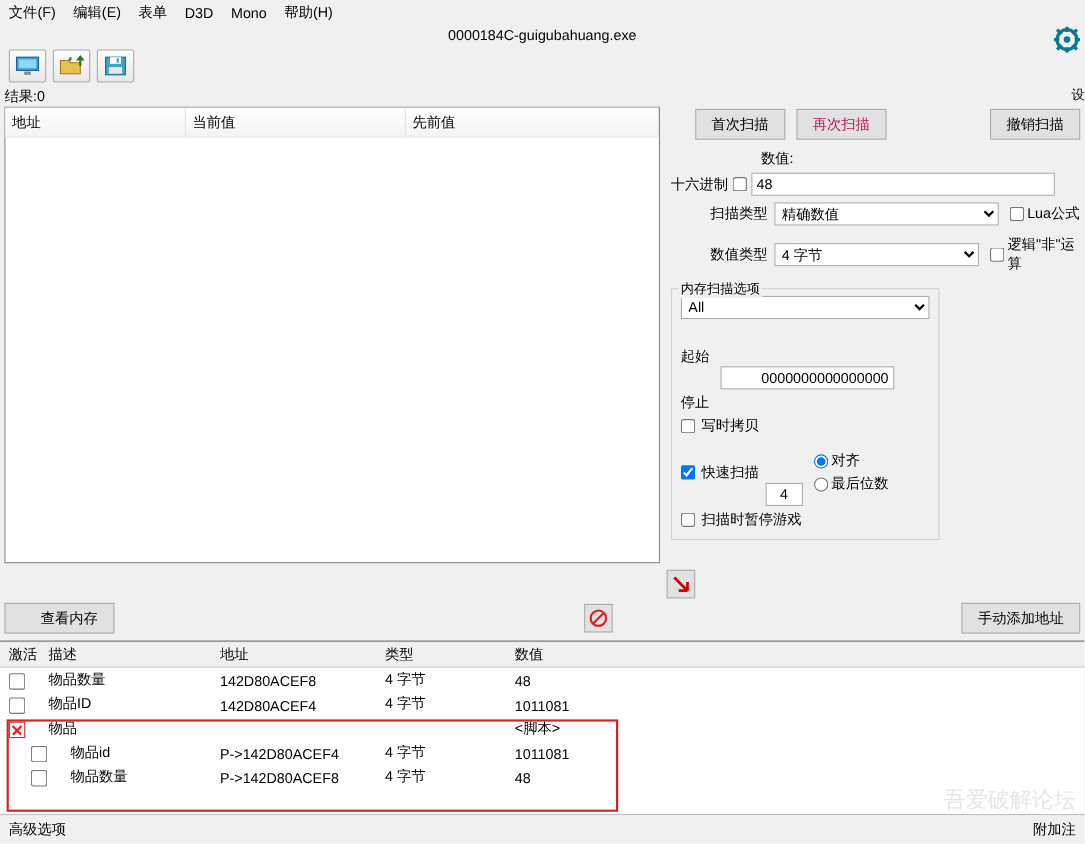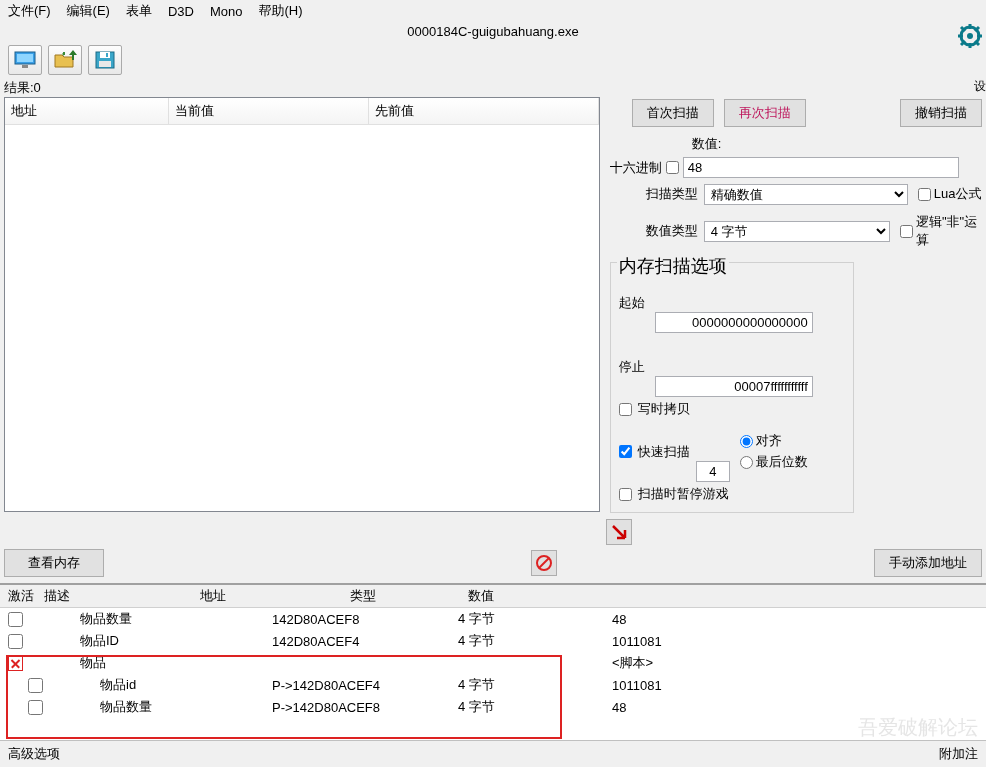--- a/index.html
+++ b/index.html
@@ -20,7 +20,7 @@
 .col-cur { width: 200px; }
 .col-prev { flex: 1; }
 .right-panel { flex: 1; padding-top: 2px; }
-.btn { border: 1px solid #adadad; background: #e1e1e1; padding: 4px 14px; cursor: pointer; font-size: 13px; }
+.btn { border: 1px solid #adadad; background: #e1e1e1; padding: 4px 14px; cursor: pointer; font-size: 13px; text-align: right; }
 .btn:disabled, .btn.disabled { color: #be185d; }
 .scan-buttons { display: flex; gap: 10px; margin-bottom: 8px; margin-left: 22px; }
 .scan-buttons .spacer { flex: 1; }

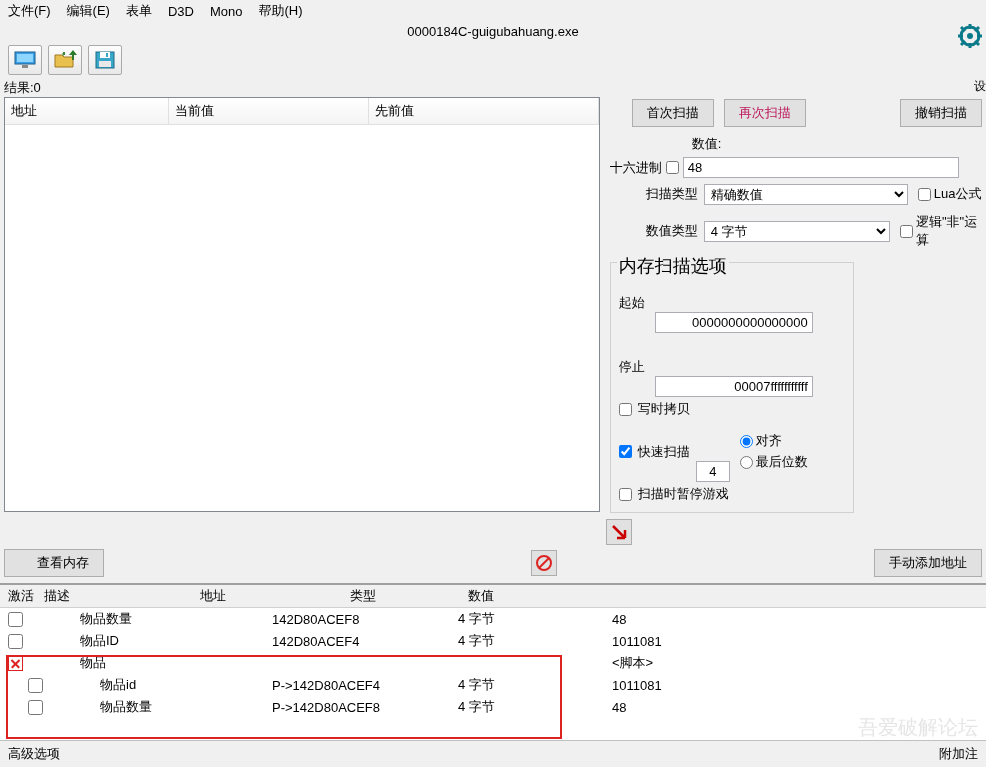--- a/index.html
+++ b/index.html
@@ -29,7 +29,7 @@
 input[type=text] { border: 1px solid #abadb3; padding: 2px 4px; background: #fff; }
 select { border: 1px solid #abadb3; padding: 1px 2px; background: #fff; }
 .mem-box { border: 1px solid #d0d0d0; padding: 6px 8px; margin-top: 6px; width: 244px; position: relative; }
-.mem-box .legend { position: absolute; top: -9px; left: 6px; background: #f0f0f0; padding: 0 2px; font-size: 18px; }
+.mem-box .legend { position: absolute; top: -9px; left: 6px; background: #f0f0f0; padding: 0 2px; font-size: 12px; }
 .chk { display: flex; align-items: center; gap: 3px; margin: 3px 0; }
 .chk input { margin: 0; }
 .mem-row { display: flex; align-items: center; gap: 6px; margin: 3px 0; }

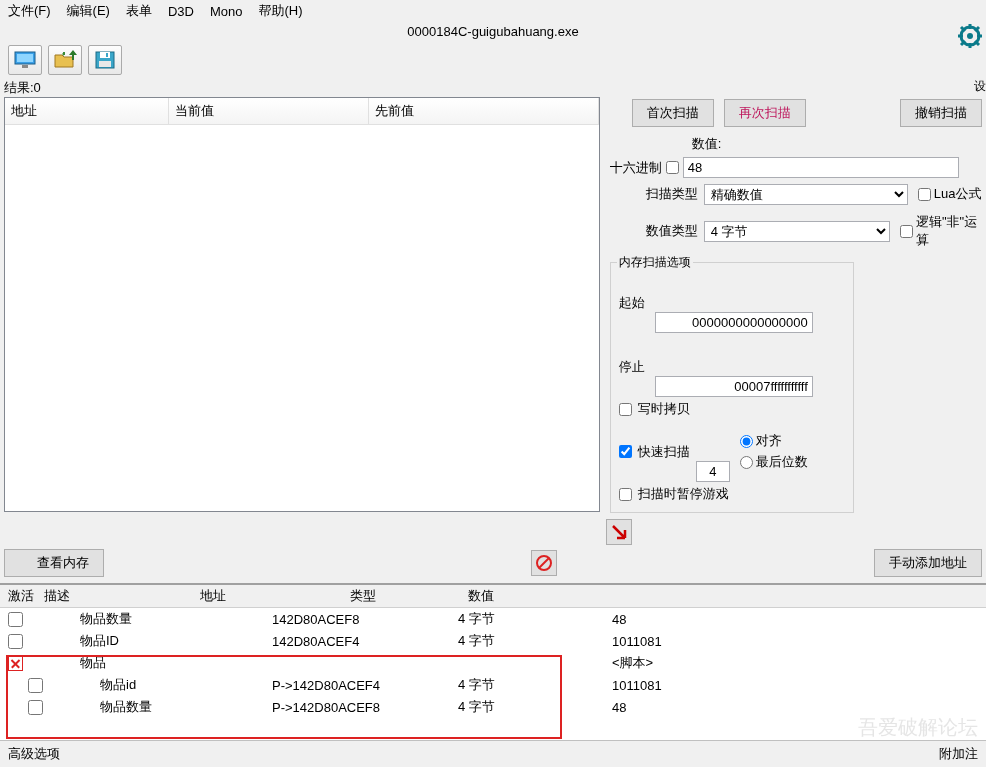--- a/index.html
+++ b/index.html
@@ -169,6 +169,7 @@
     <div style="display:flex; gap:8px; margin-top:4px;">
       <div class="mem-box">
         <span class="legend">内存扫描选项</span>
+        <select style="width:226px"><option>All</option></select>
         <div class="mem-row">
             <span style="width:30px">起始</span>
             <input type="text" value="0000000000000000" style="">

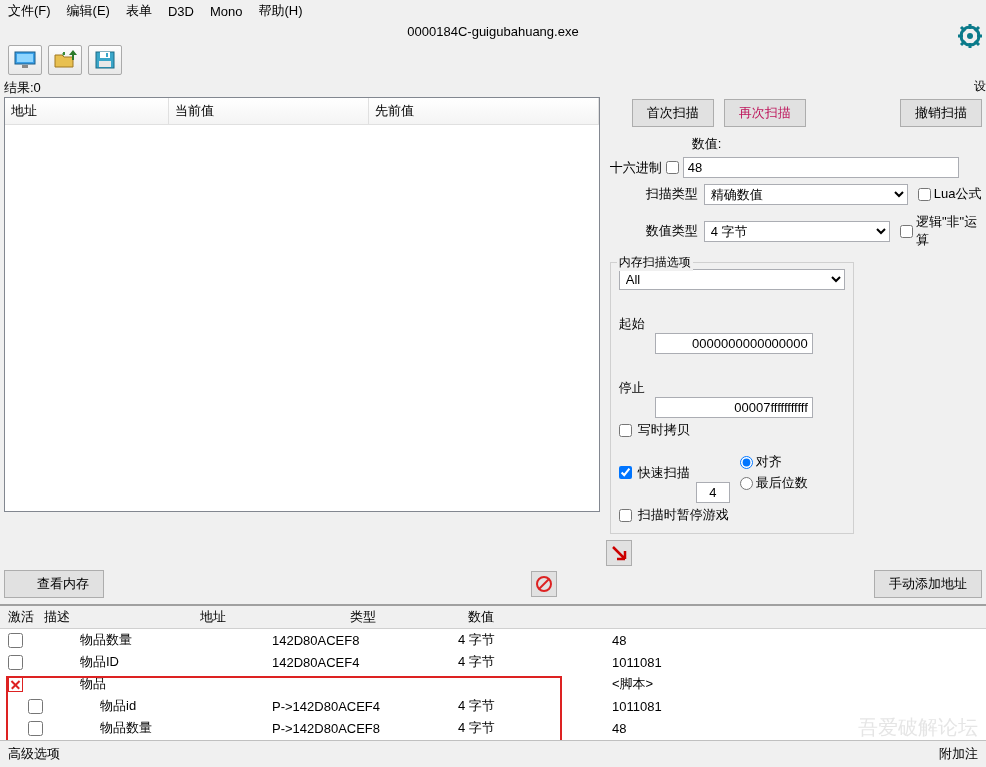--- a/index.html
+++ b/index.html
@@ -176,7 +176,6 @@
           </div>
         <div class="mem-row">
             <span style="width:30px">停止</span>
-            <input type="text" value="00007fffffffffff" style="">
           </div>
         <div class="mem-row">
             <input type="checkbox" style="">

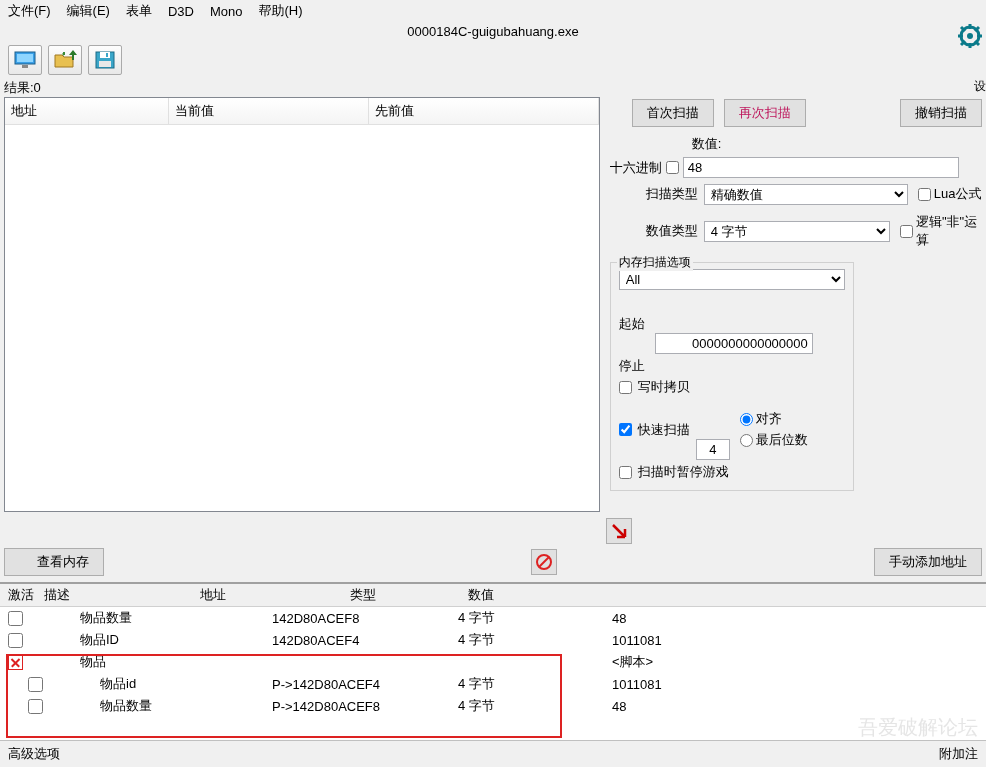--- a/index.html
+++ b/index.html
@@ -44,7 +44,7 @@
 .addr-header span:nth-child(3){ width:150px; }
 .addr-header span:nth-child(4){ width:118px; }
 .addr-header span:nth-child(5){ width:120px; }
-.addr-row { display: flex; padding: 2px 8px; align-items: center; gap: 36px; }
+.addr-row { display: flex; padding: 2px 8px; align-items: flex-end; }
 .addr-row .cb { width:36px; display:flex; align-items:center; }
 .addr-row .cb input { width:15px; height:15px; }
 .addr-row .desc { width:156px; }

